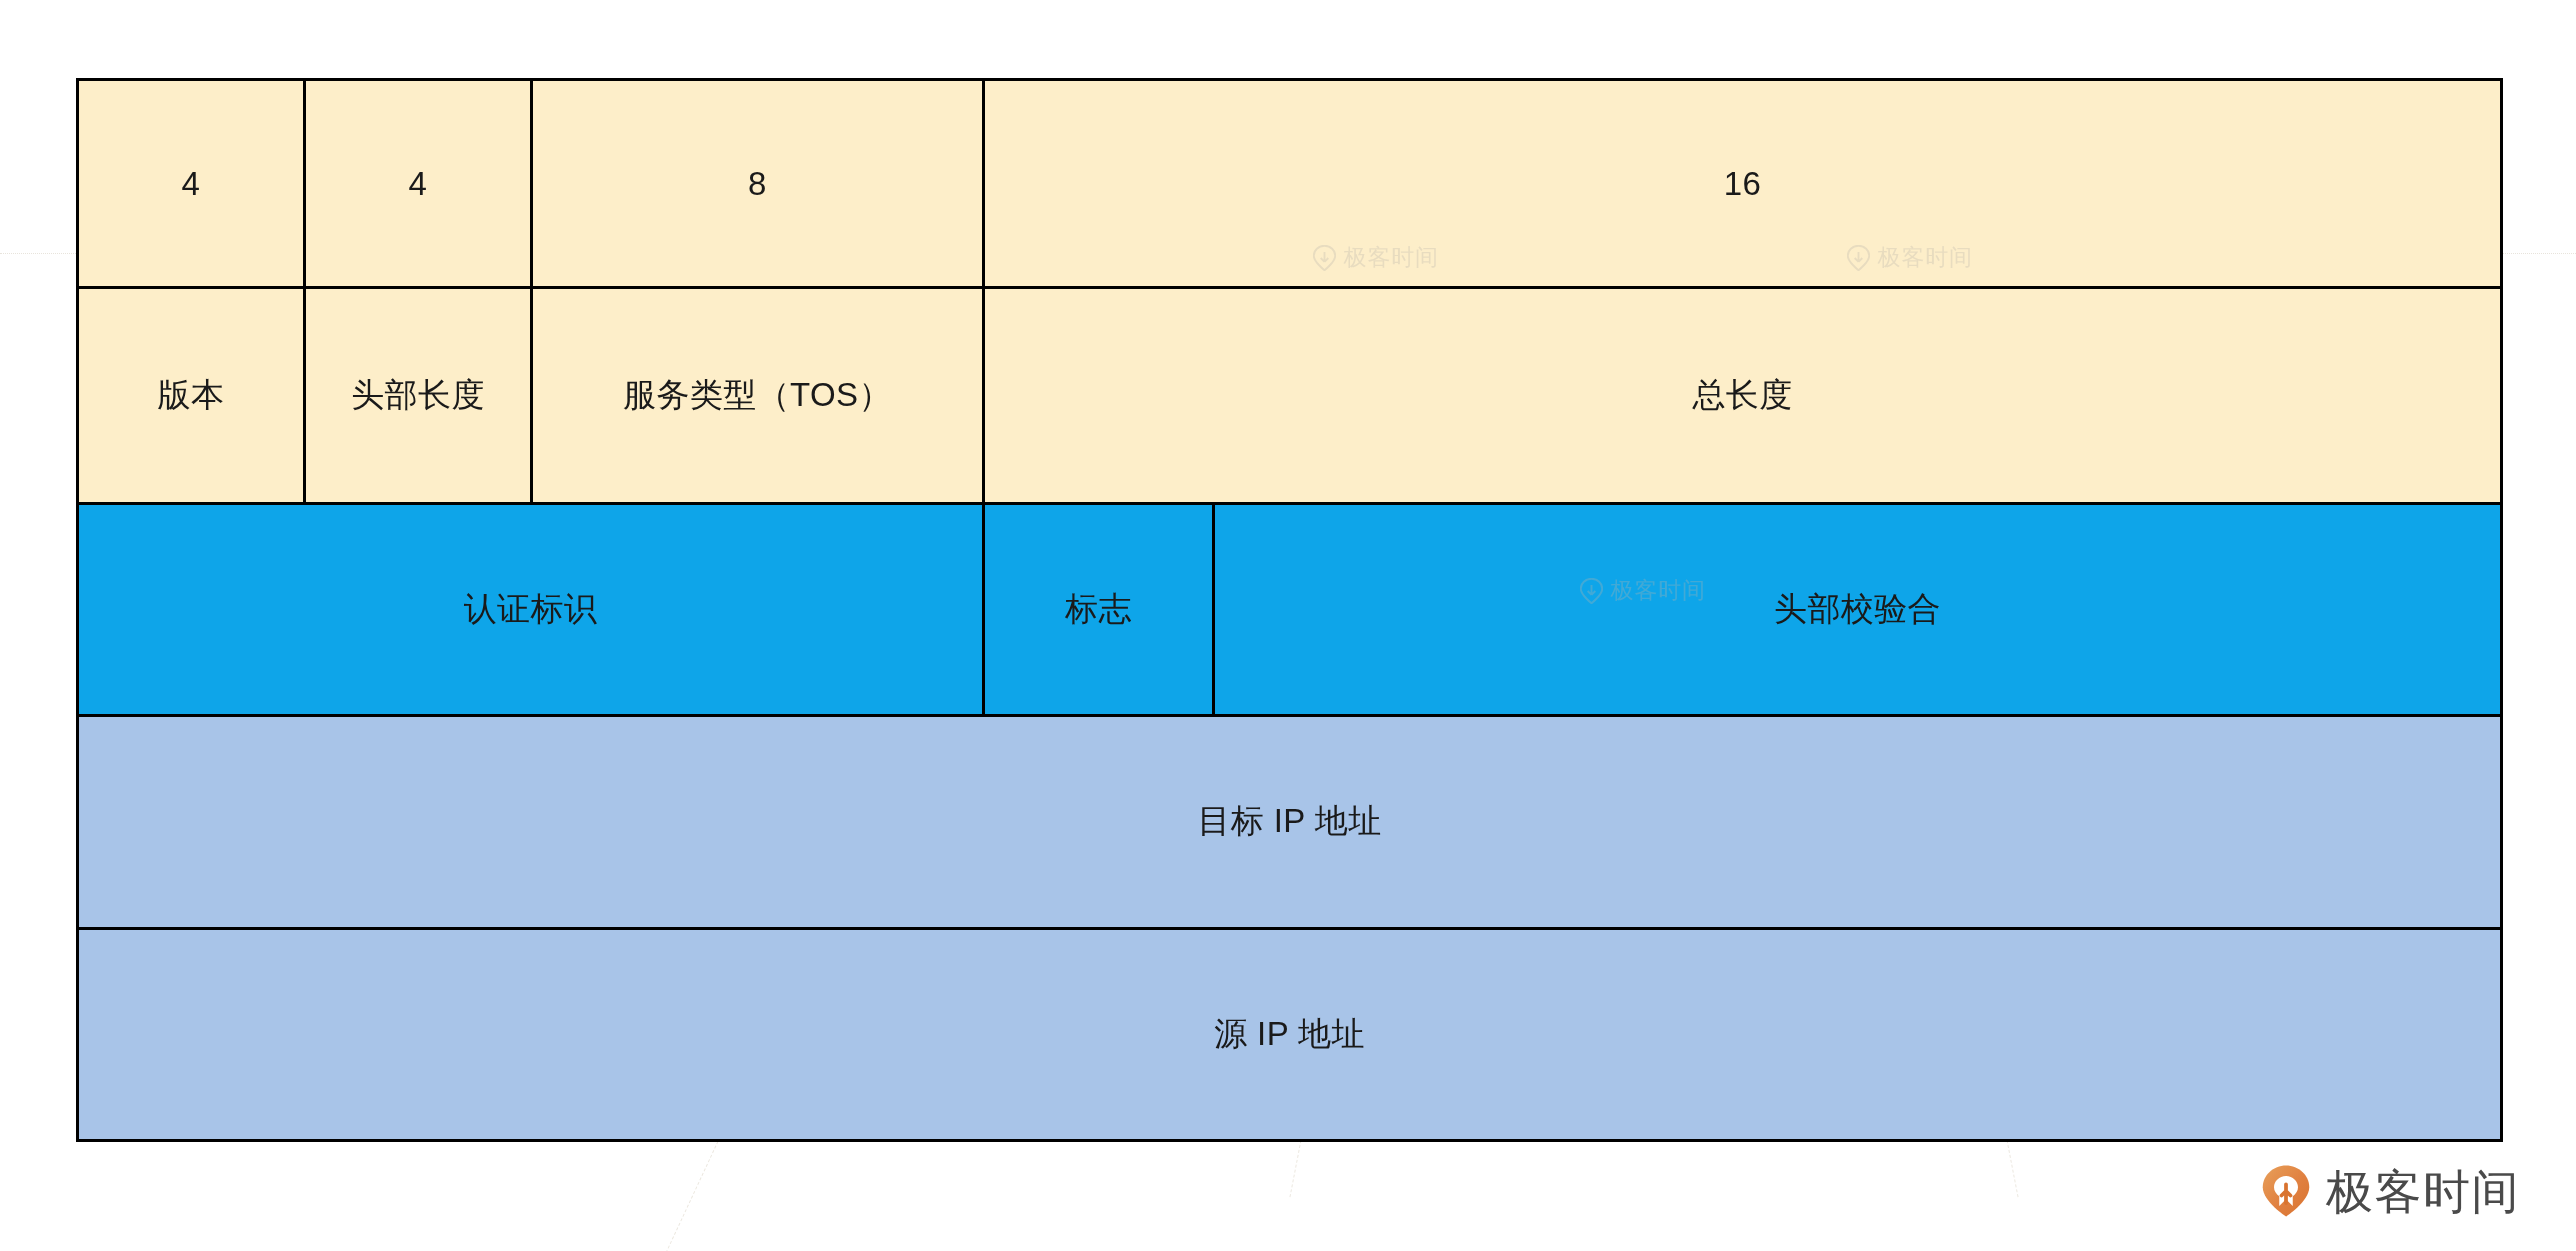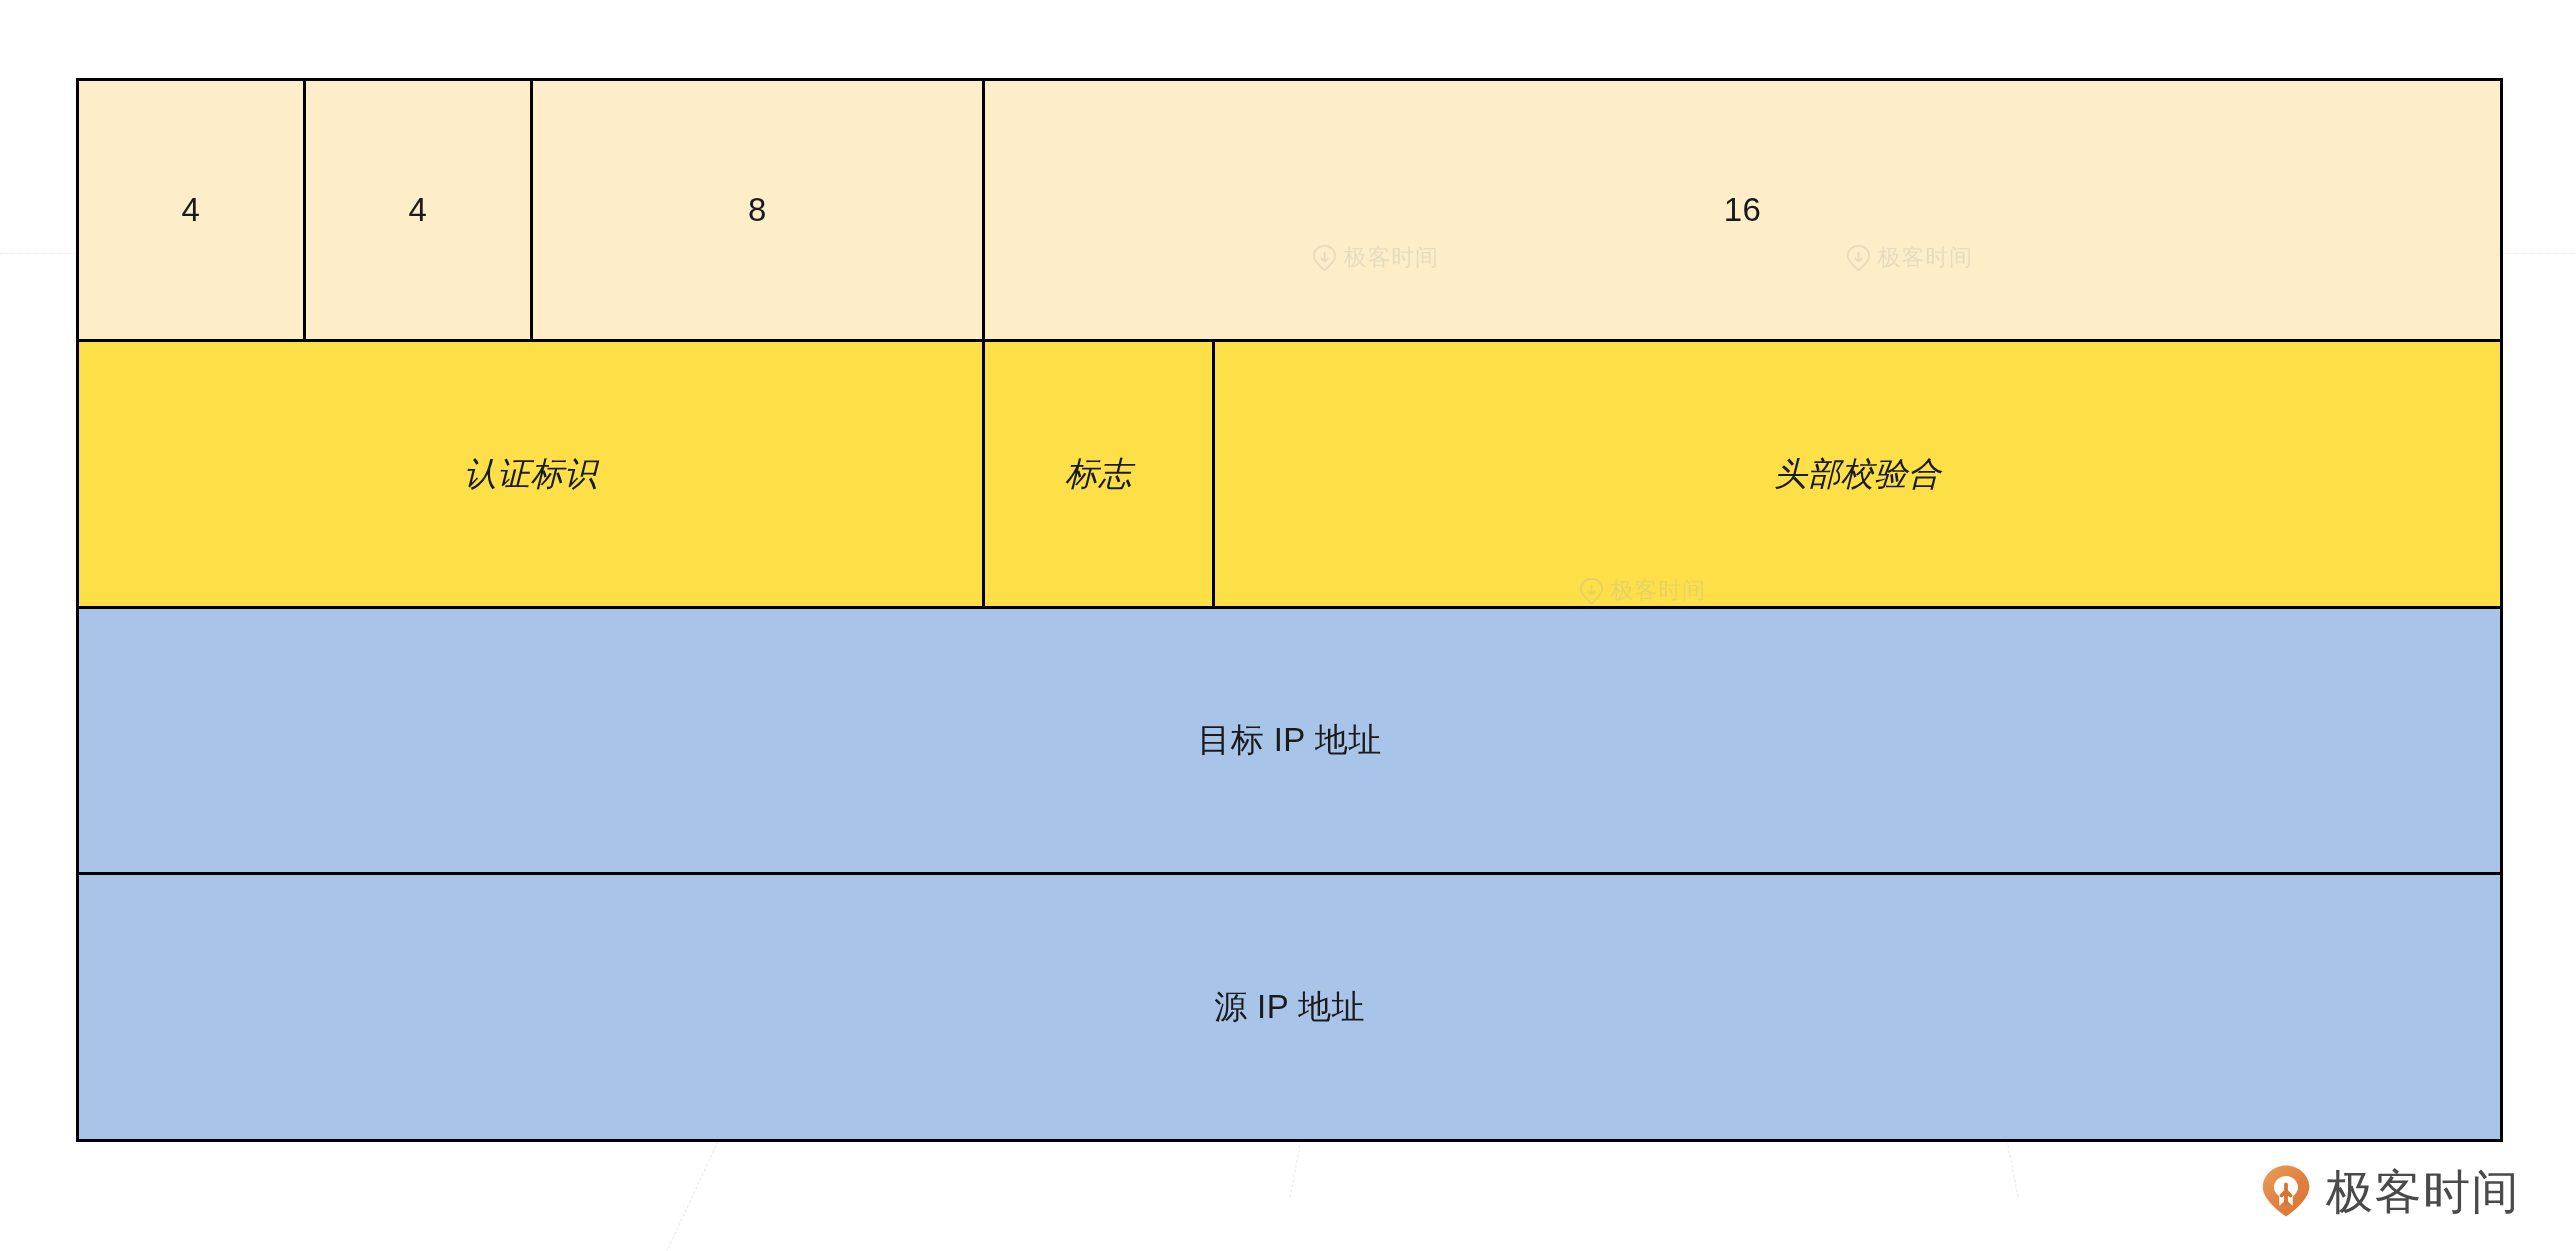--- a/index.html
+++ b/index.html
@@ -122,6 +122,12 @@
       <td>8</td>
       <td colspan="2">16</td>
     </tr>
+    <tr class="row-names">
+      <td>版本</td>
+      <td>头部长度</td>
+      <td>服务类型（TOS）</td>
+      <td colspan="2">总长度</td>
+    </tr>
     <tr class="row-white">
       <td colspan="3">认证标识</td>
       <td>标志</td>

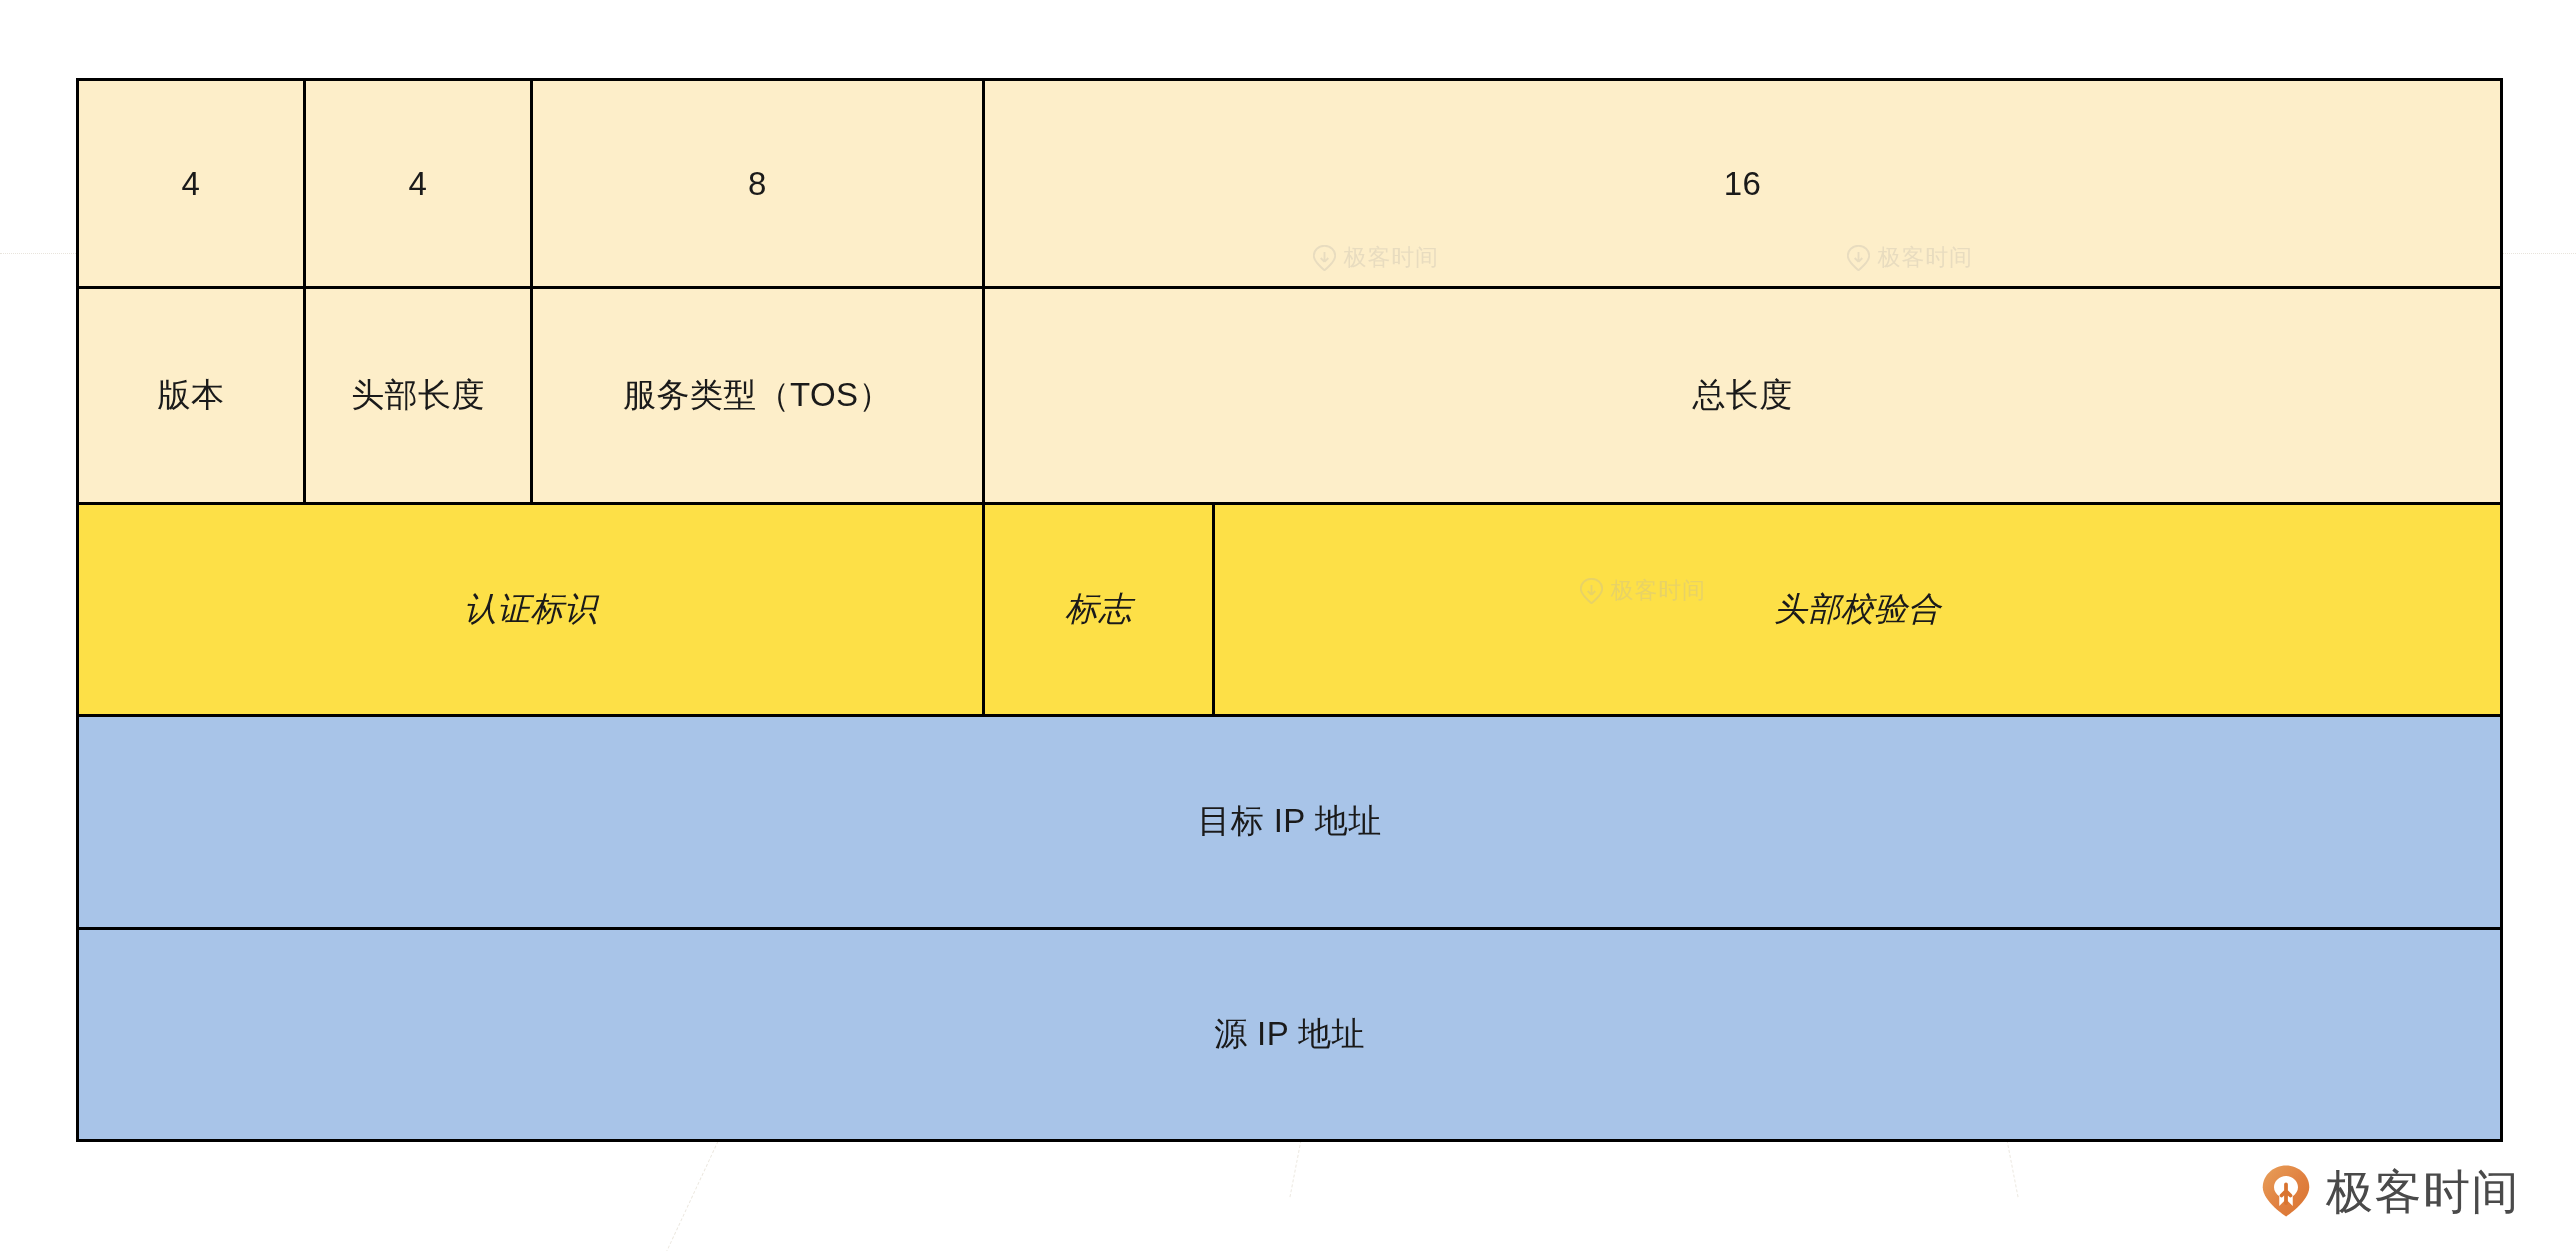--- a/index.html
+++ b/index.html
@@ -54,7 +54,7 @@
   }
   .row-bits td    { height: 148px; background: #fdeec9; }
   .row-names td   { height: 153px; background: #fdeec9; }
-  .row-white td   { height: 151px; background: #fde047; font-style: italic; }
+  .row-white td   { height: 151px; background: #0ea5e9; }
   .row-blue td    { height: 151px; background: #a8c4e8; }
 
   

